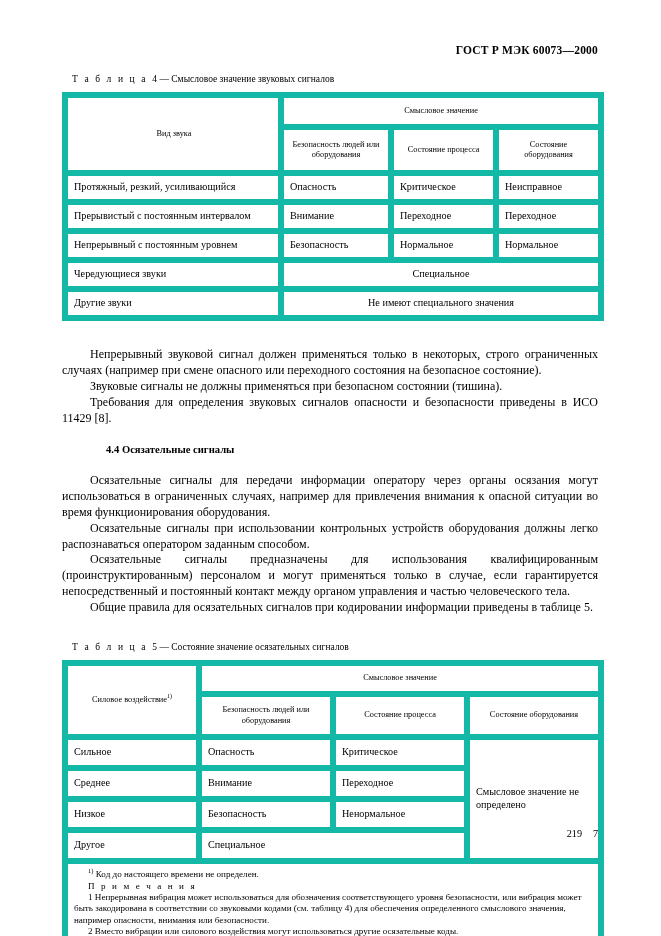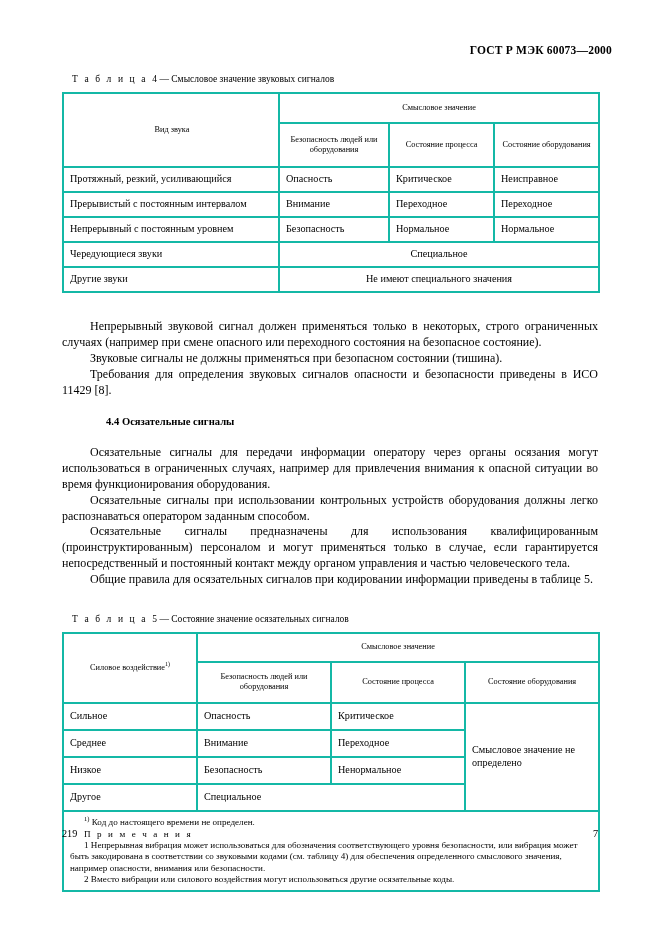--- a/index.html
+++ b/index.html
@@ -28,7 +28,7 @@
   
   .doc-header {
     position: absolute;
-    left: 76px;
+    left: 62px;
     top: 44px;
     width: 536px;
     text-align: right;

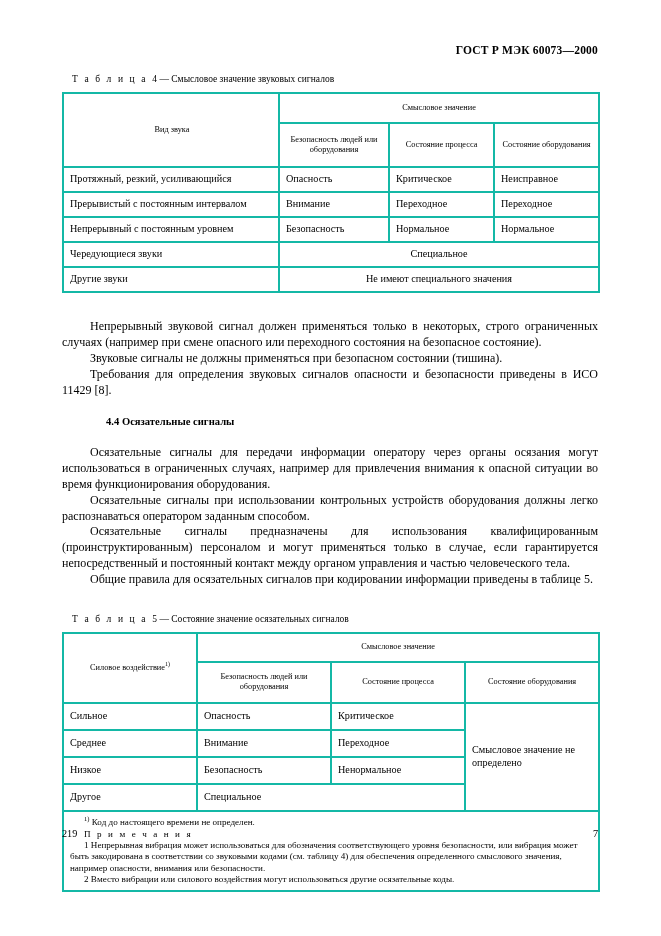--- a/index.html
+++ b/index.html
@@ -63,7 +63,7 @@
     font-size: 9.3px;
   }
   table.gost td, table.gost th {
-    border: 2px solid #14b8a6;
+    border: 6px solid #14b8a6;
     padding: 5px 6px;
     vertical-align: middle;
     font-weight: normal;

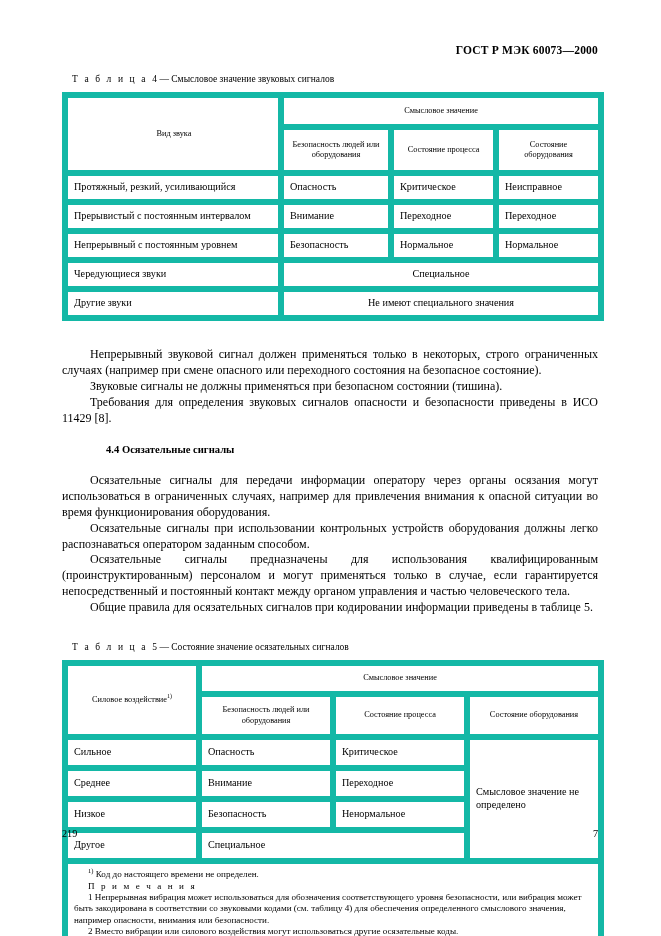--- a/index.html
+++ b/index.html
@@ -139,8 +139,8 @@
   .footer .page-no-center {
     position: absolute;
     left: 0;
-    right: 5px;
-    text-align: left;
+    right: 16px;
+    text-align: right;
   }
   .footer .page-no-right {
     position: absolute;

